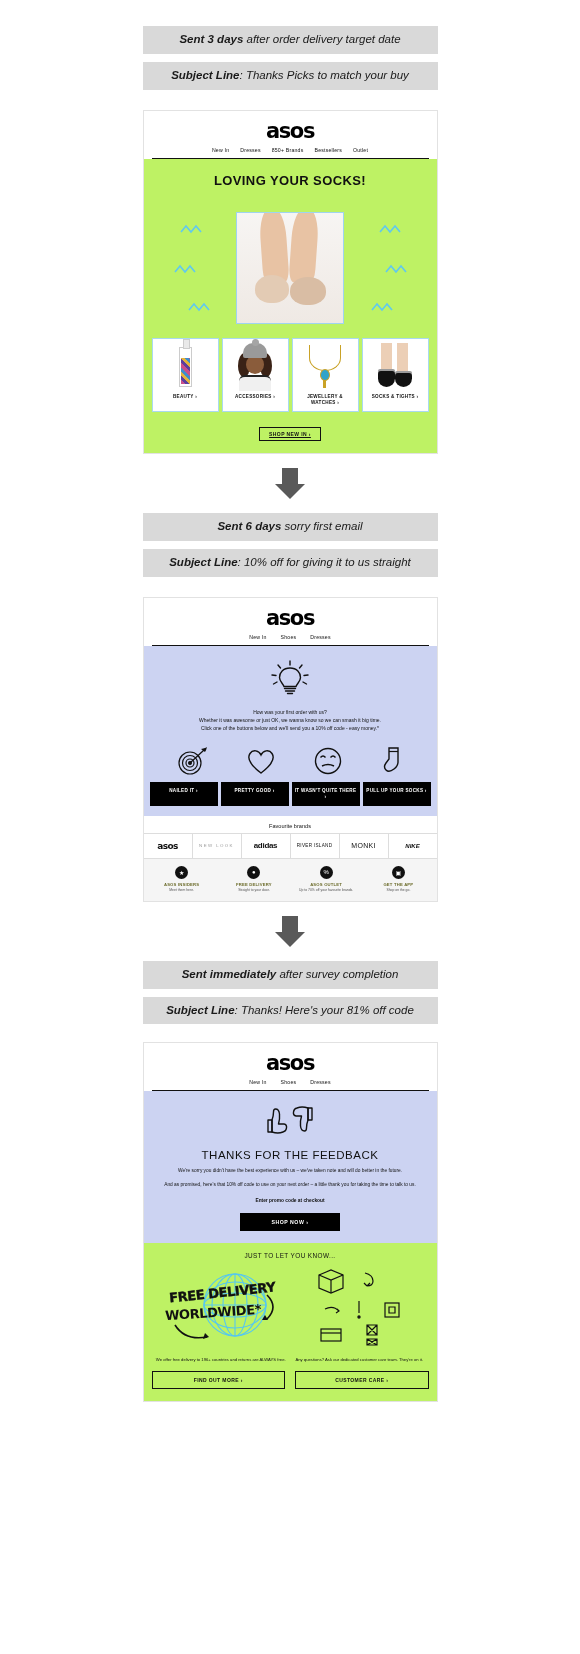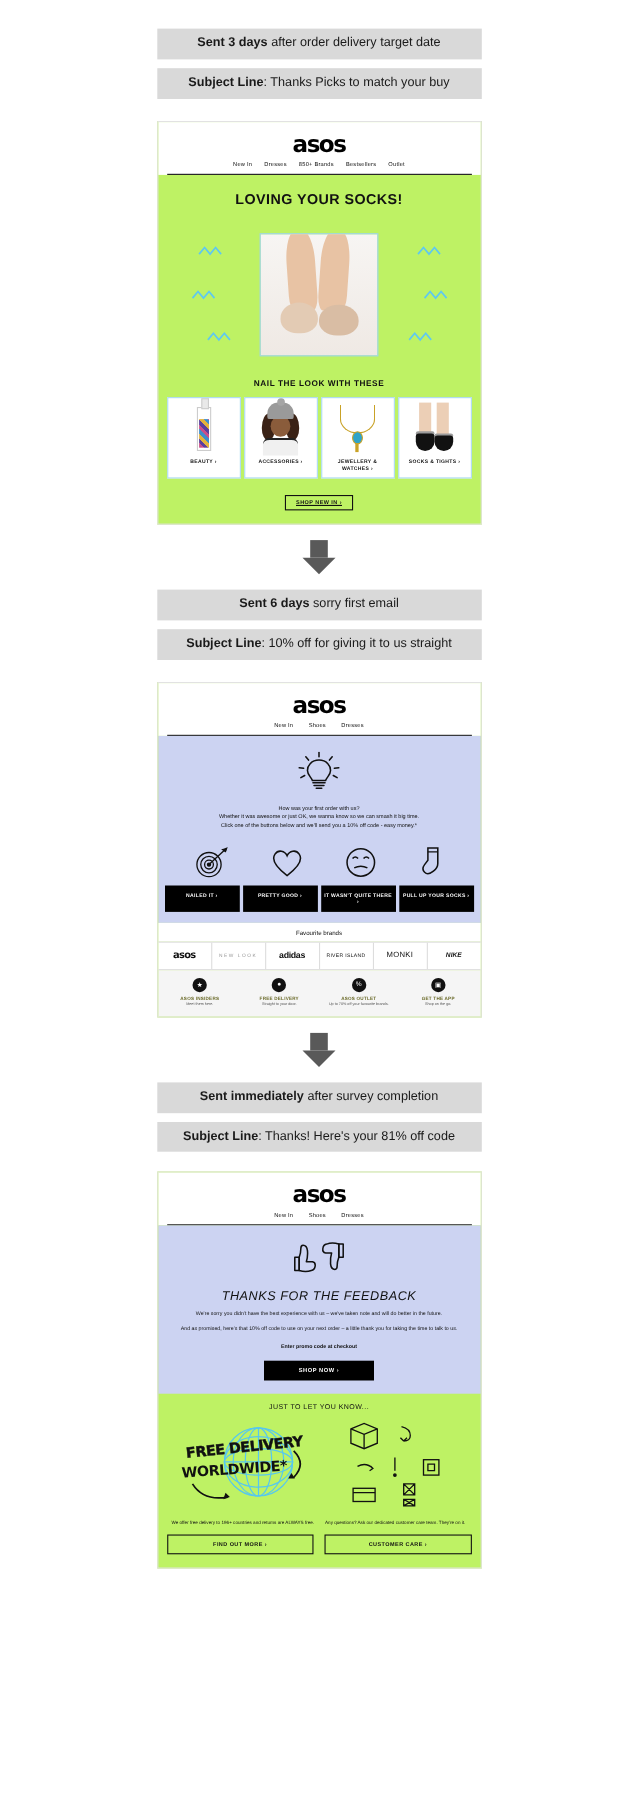--- a/index.html
+++ b/index.html
@@ -21,6 +21,7 @@
     padding: 7px 4px;
     line-height: 1.2;
     color: #1a1a1a;
+    font-style: italic;
   }
   .banner b { font-weight: bold; }
   .banner-gap { height: 8px; }

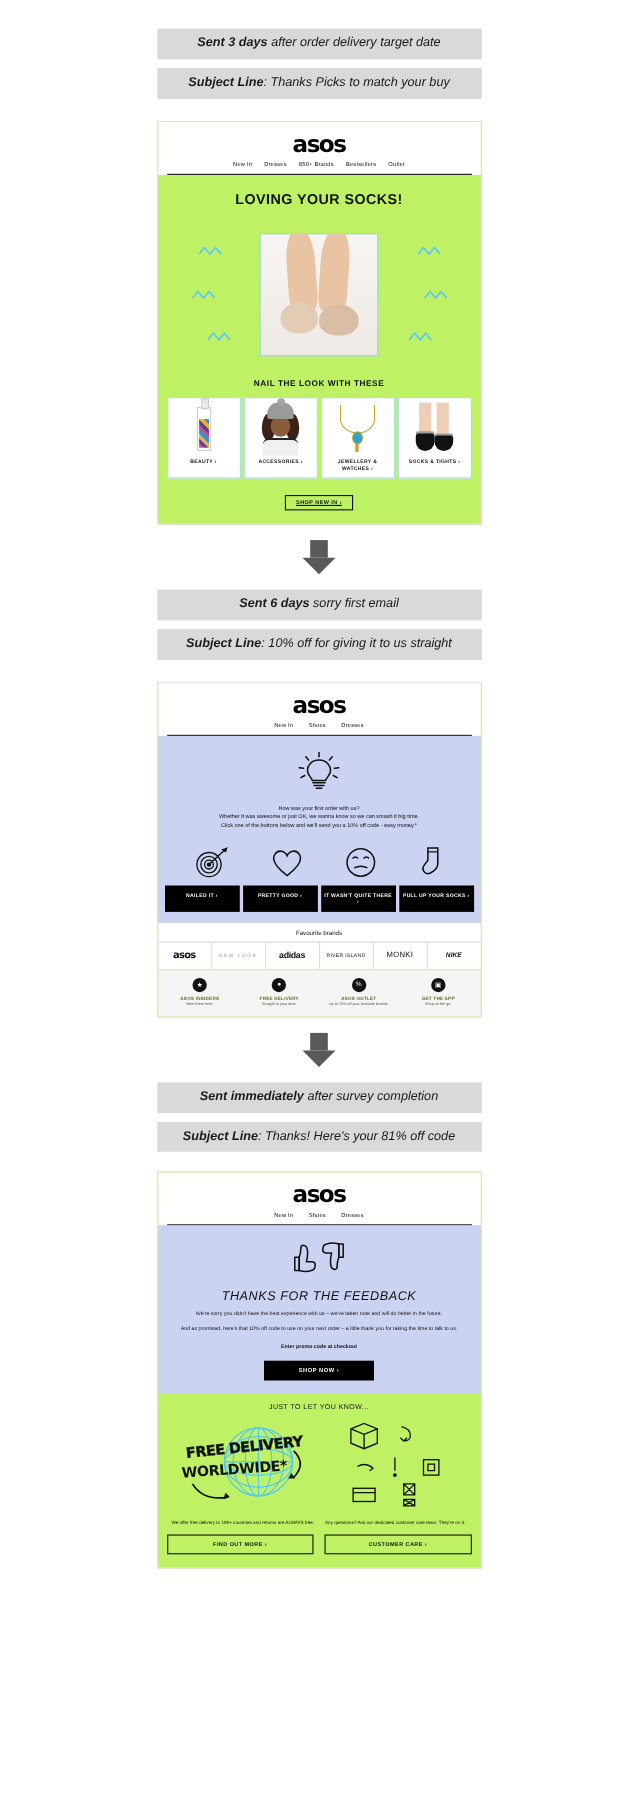--- a/index.html
+++ b/index.html
@@ -273,7 +273,6 @@
     </div>
   </div>
 
-  <div class="e1-sub">NAIL THE LOOK WITH THESE</div>
 
   <div class="cat-row">
     <div class="cat">

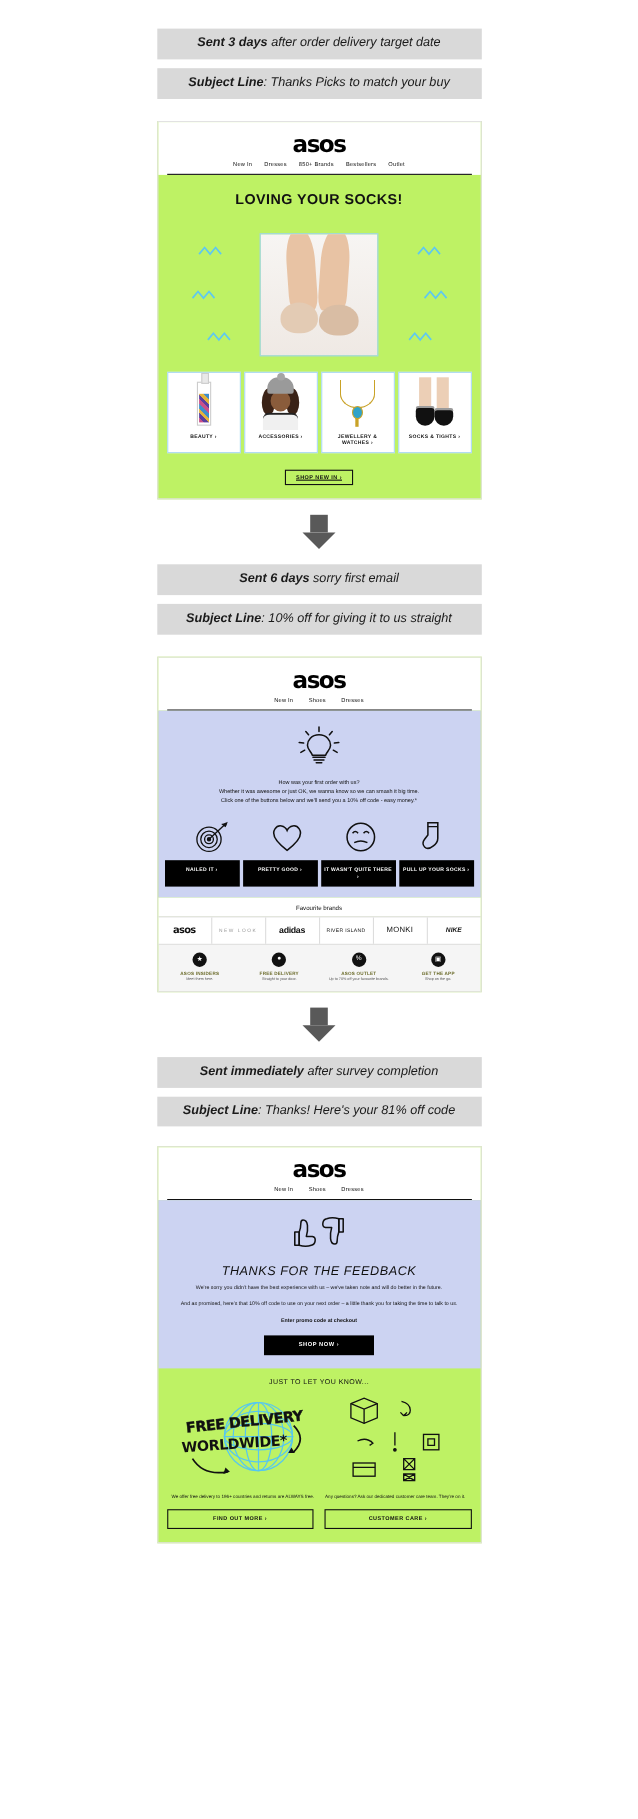--- a/index.html
+++ b/index.html
@@ -183,7 +183,7 @@
 
   
   .e3-hero { background:#ccd3f2; text-align:center; padding:12px 14px 12px; }
-  .e3-title { font-size:11.5px; letter-spacing:.5px; padding:8px 0 6px;font-style:italic; }
+  .e3-title { font-size:11.5px; letter-spacing:.5px; padding:8px 0 6px; }
   .e3-p { font-size:4.8px; line-height:1.7; padding:0 8px 6px; }
   .e3-p2 { font-size:4.8px; line-height:1.7; padding:0 6px 6px; }
   .e3-enter { font-size:4.8px; font-weight:bold; padding:2px 0 7px; }

